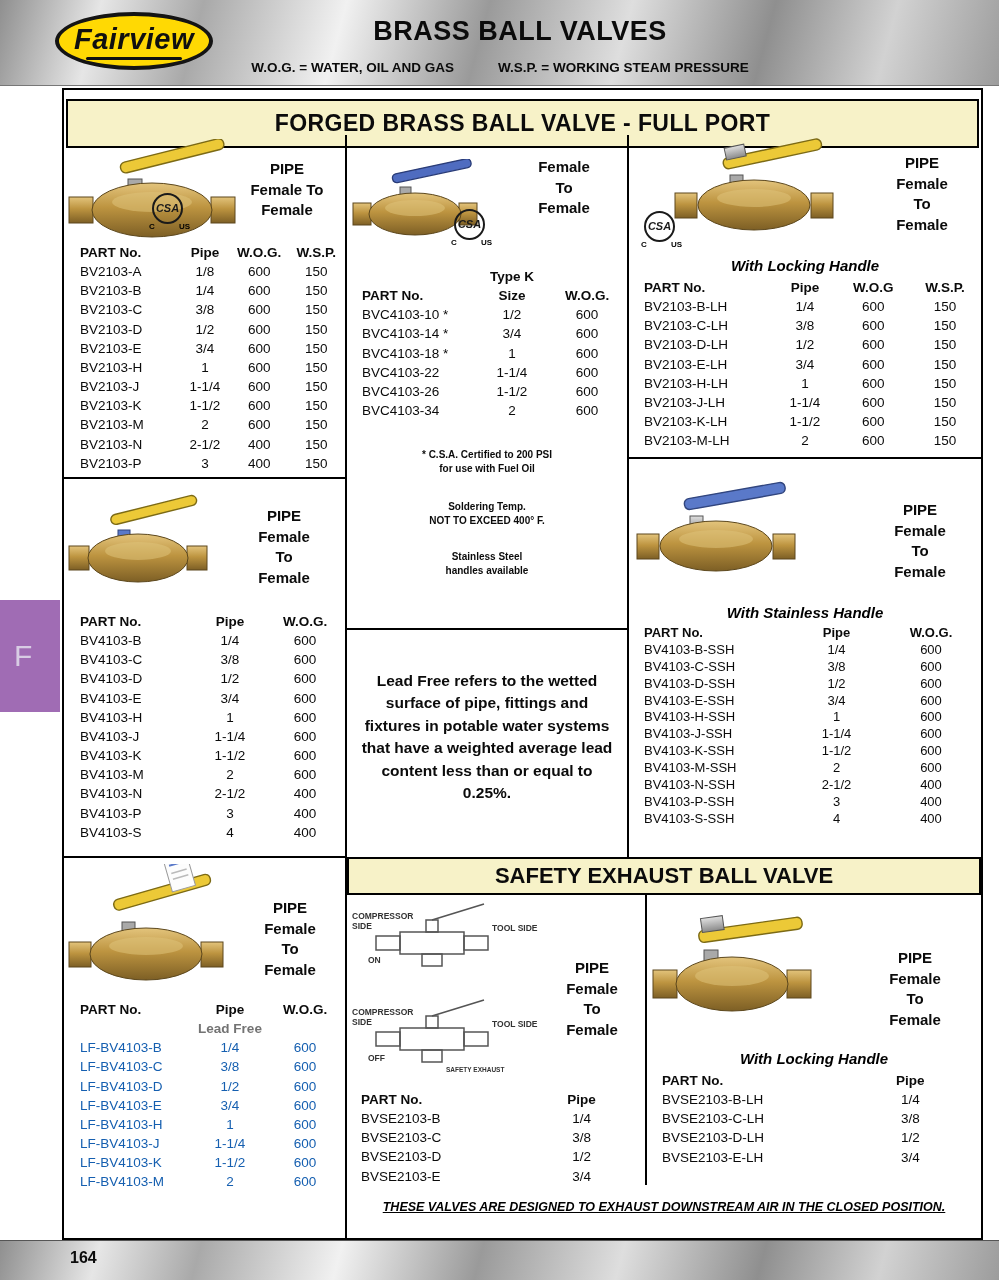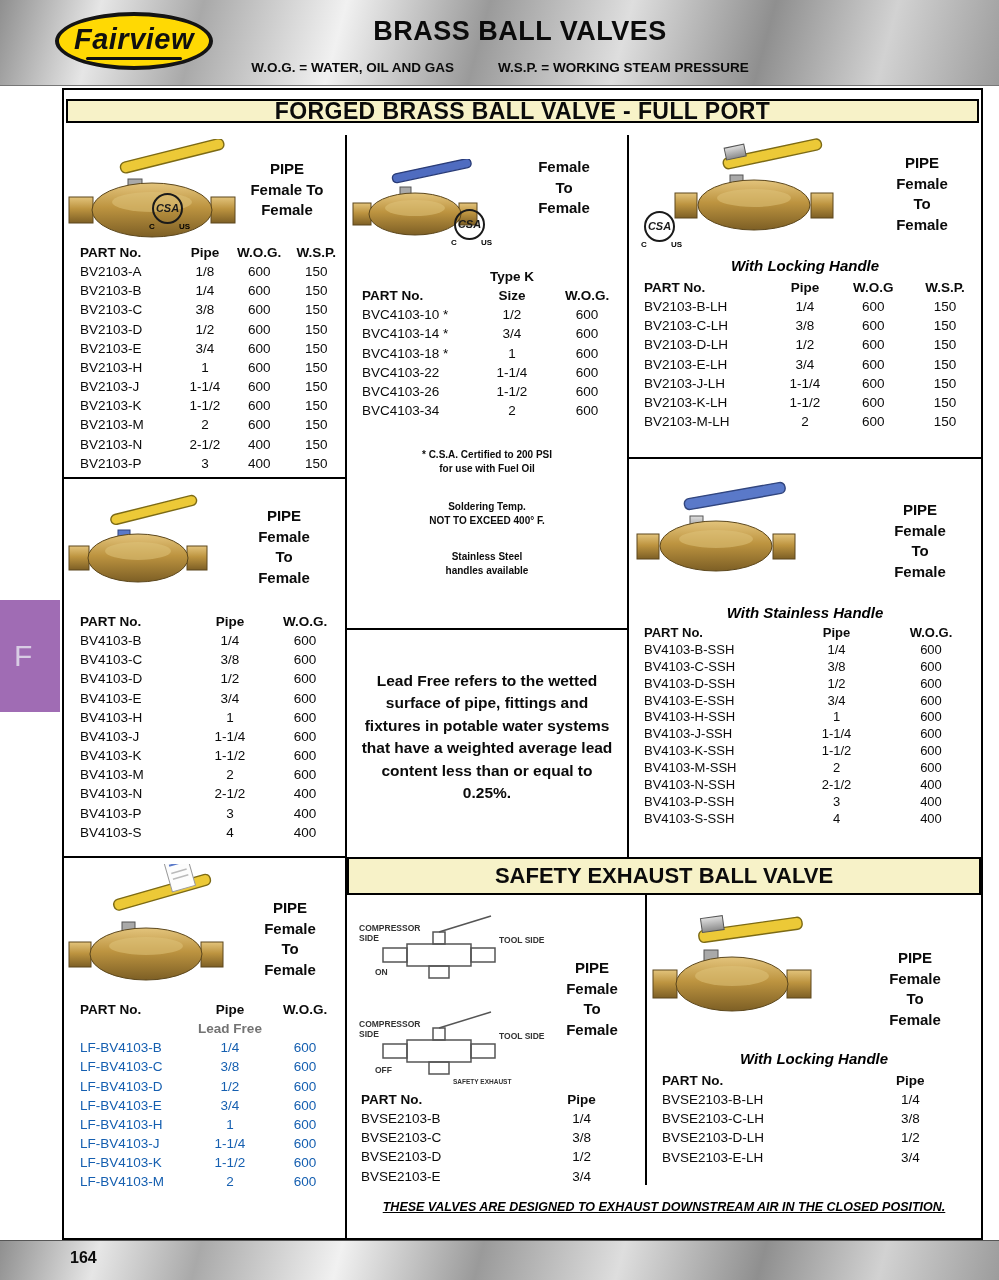--- a/index.html
+++ b/index.html
@@ -27,7 +27,7 @@
 
   .banner { position:absolute; background:#f7f2c8; border:2px solid #000; display:flex;
     align-items:center; justify-content:center; font-weight:bold; color:#0b0b0b; }
-  .banner-main { left:66px; top:99px; width:913px; height:24px; font-size:23px; letter-spacing:0.4px; }
+  .banner-main { left:66px; top:99px; width:913px; height:49px; font-size:23px; letter-spacing:0.4px; }
   .banner-safety { left:347px; top:857px; width:634px; height:38px; font-size:22px; }
 
   .line { position:absolute; background:#000; }

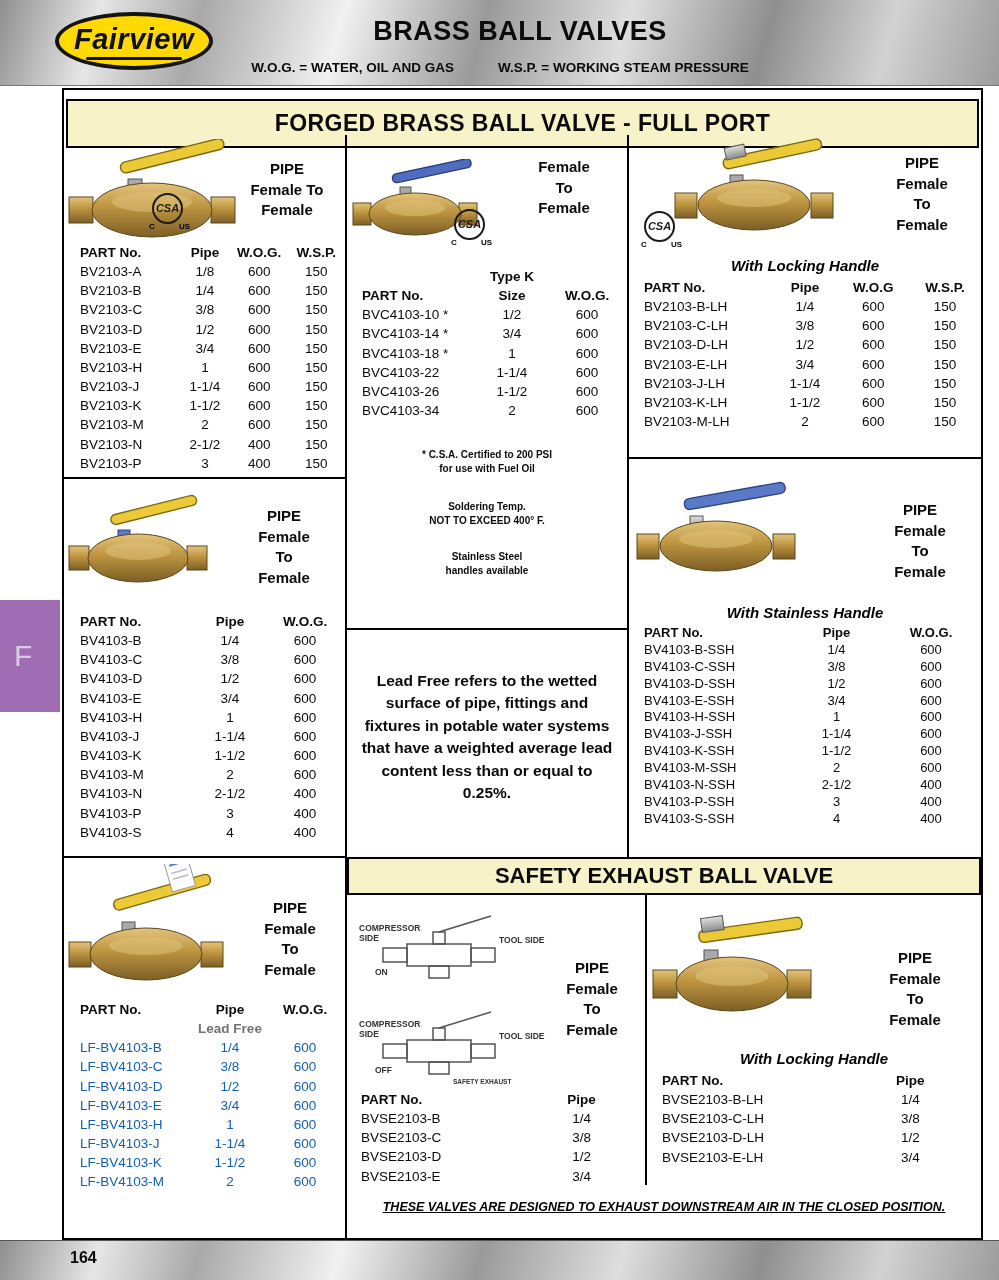--- a/index.html
+++ b/index.html
@@ -516,6 +516,12 @@
           <tr>
             <td>BV2103-E-LH</td>
             <td>3/4</td>
+            <td>600</td>
+            <td>150</td>
+          </tr>
+          <tr>
+            <td>BV2103-H-LH</td>
+            <td>1</td>
             <td>600</td>
             <td>150</td>
           </tr>

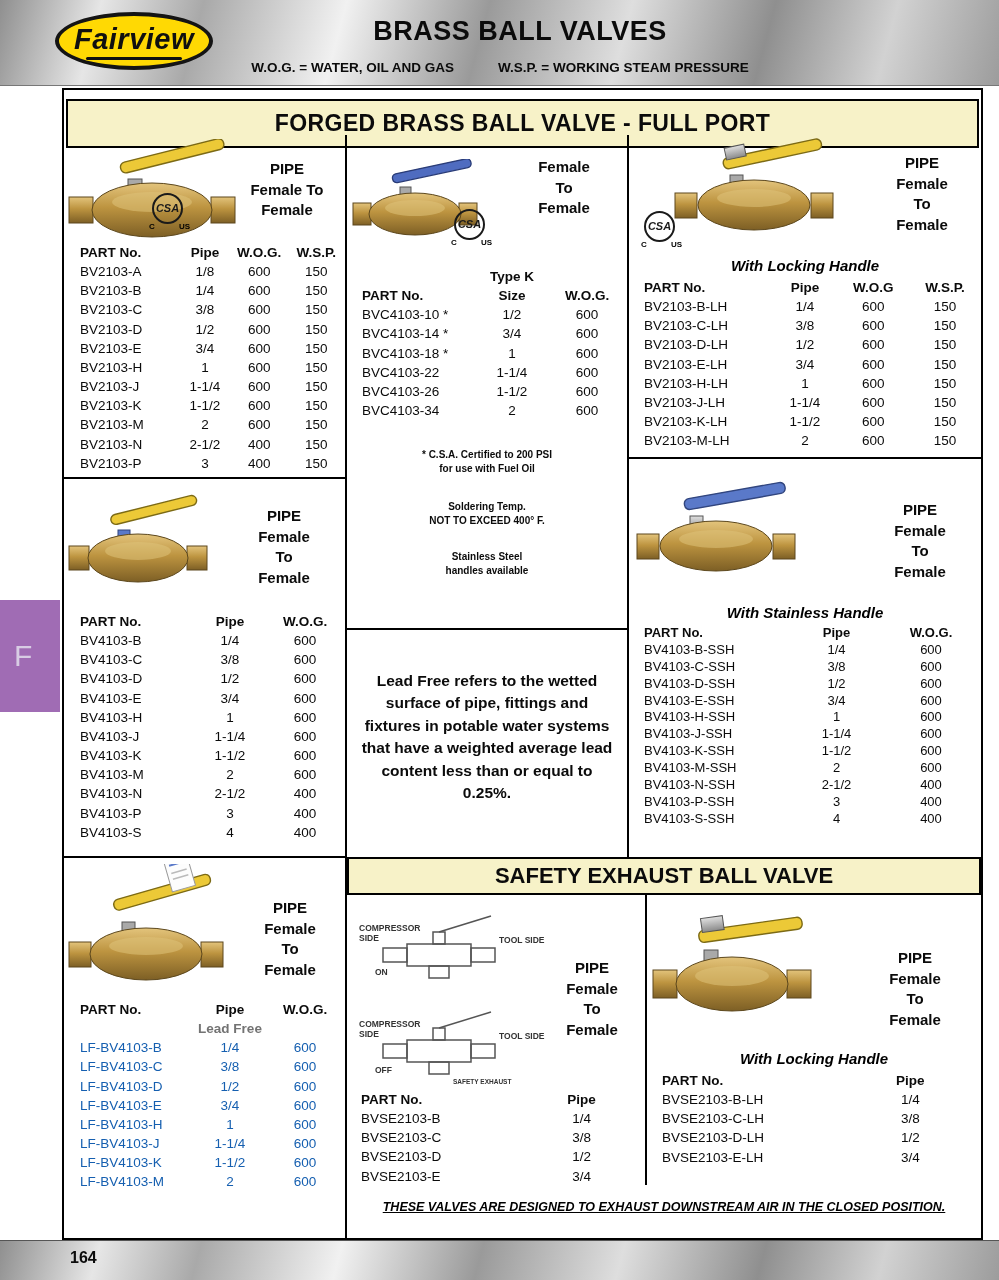--- a/index.html
+++ b/index.html
@@ -63,7 +63,7 @@
   .csa-c { position:absolute; left:-3px; bottom:0; font-size:8px; font-weight:bold; }
   .csa-us { position:absolute; right:-2px; bottom:0; font-size:8px; font-weight:bold;text-align:center; }
 
-  .diagram { position:absolute; left:12px; top:0; width:202px; height:190px;margin-top:12px; }
+  .diagram { position:absolute; left:5px; top:0; width:202px; height:190px; }
   .dlabel { position:absolute; font-size:8.5px; font-weight:bold; color:#333; line-height:1.15;
     width:58px; }
   .dlabel.small { font-size:6.5px; width:70px; }

